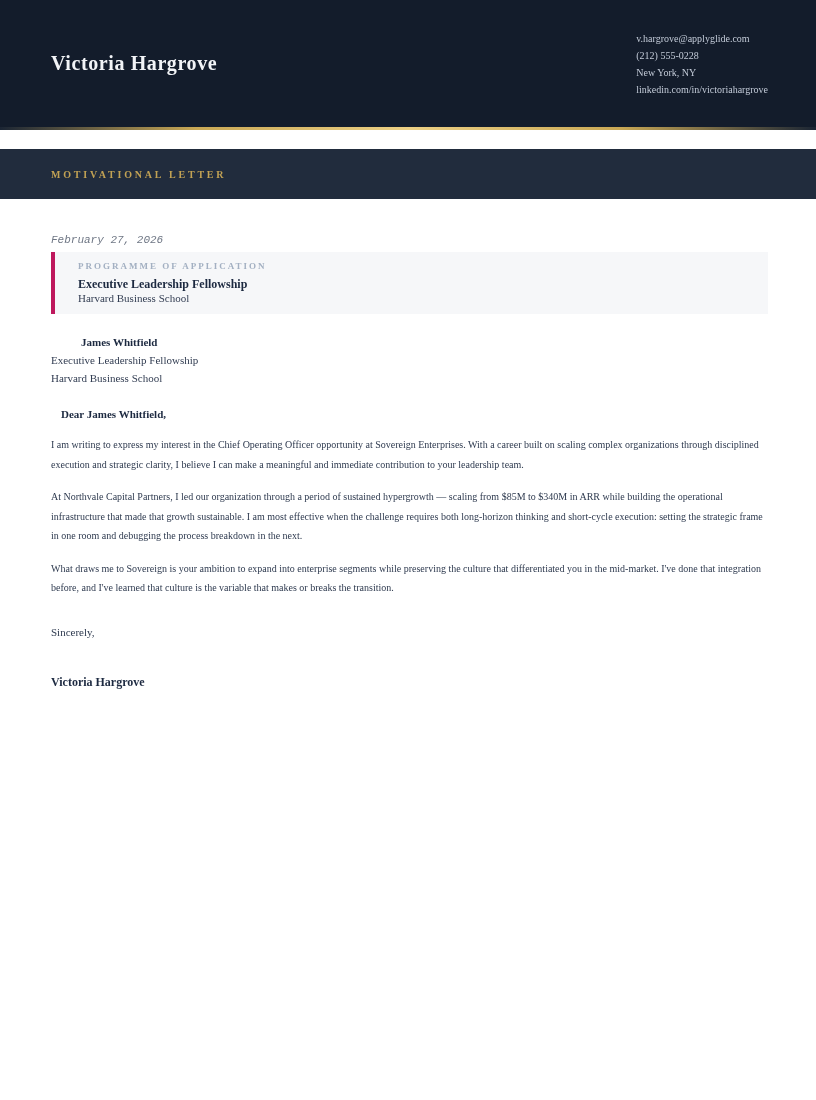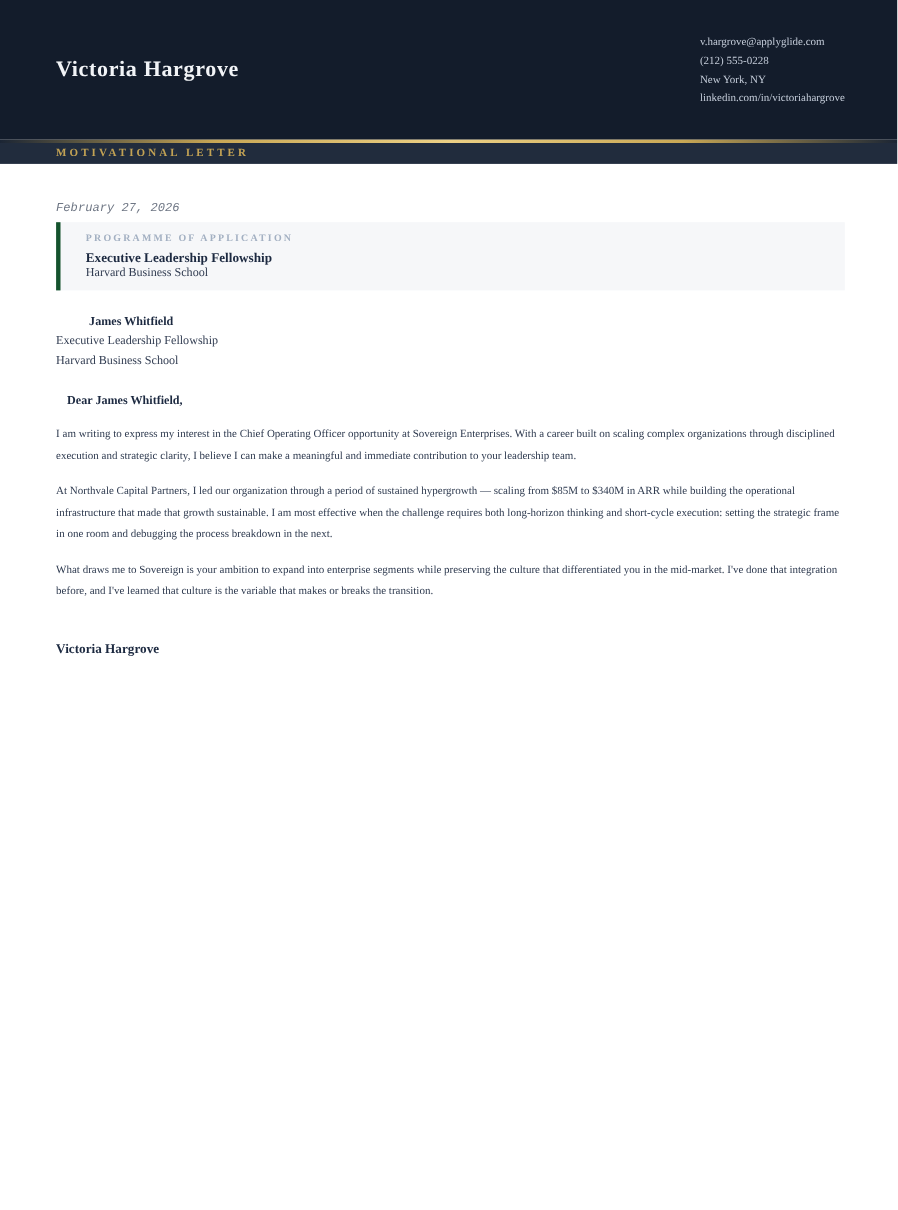--- a/index.html
+++ b/index.html
@@ -44,10 +44,11 @@
   
   .banner {
     background: #212c3d;
-    height: 19px;
+    height: 50px;
     display: flex;
     align-items: center;
     padding: 0 51px;
+    margin-top: 19px;
   }
   .banner-label {
     color: #c2a254;

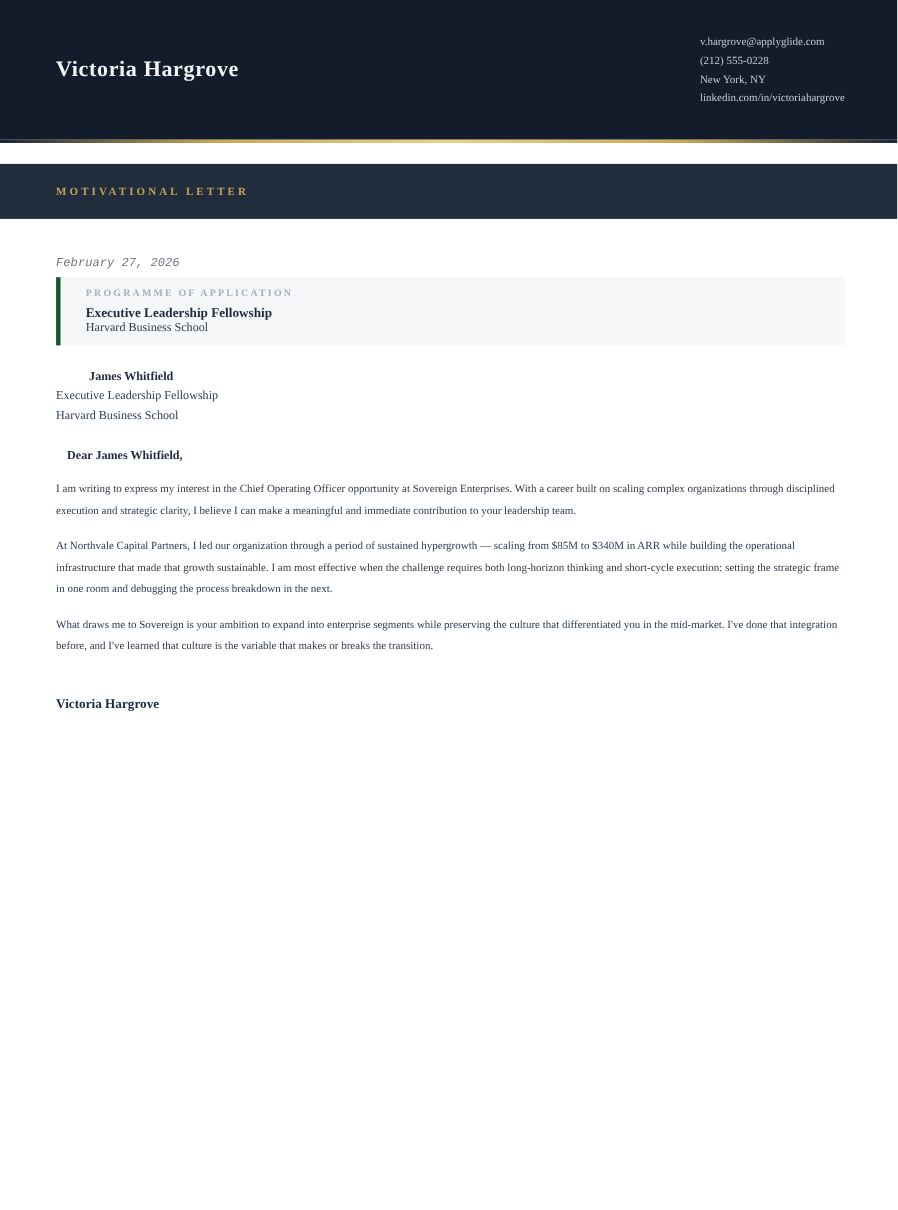--- a/index.html
+++ b/index.html
@@ -73,7 +73,7 @@
 
   .programme {
     background: #f6f7f9;
-    border-left: 4px solid #14532d;
+    border-left: 4px solid #be185d;
     padding: 9px 20px 9px 23px;
   }
   .programme-eyebrow {

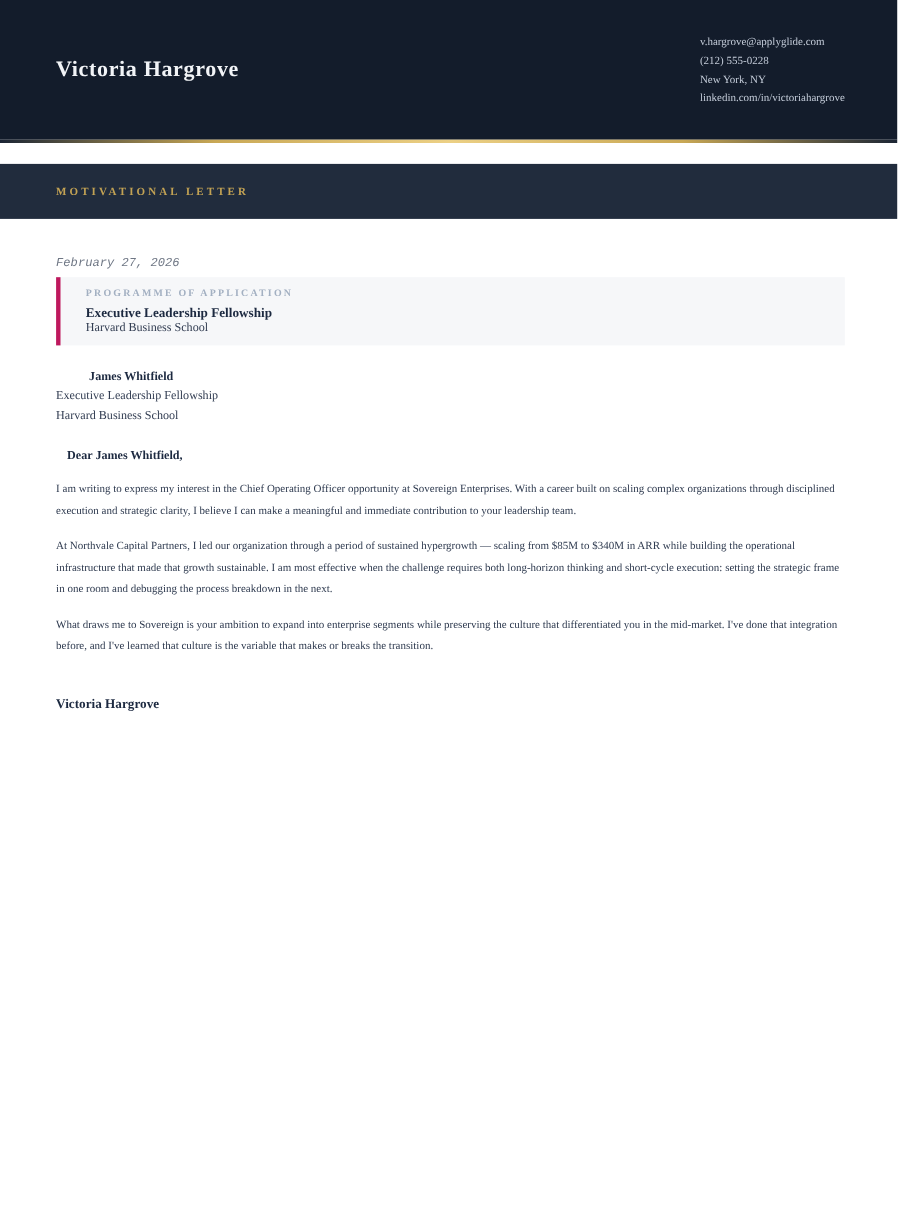--- a/index.html
+++ b/index.html
@@ -179,6 +179,7 @@
     <p class="para">At Northvale Capital Partners, I led our organization through a period of sustained hypergrowth — scaling from $85M to $340M in ARR while building the operational infrastructure that made that growth sustainable. I am most effective when the challenge requires both long-horizon thinking and short-cycle execution: setting the strategic frame in one room and debugging the process breakdown in the next.</p>
     <p class="para">What draws me to Sovereign is your ambition to expand into enterprise segments while preserving the culture that differentiated you in the mid-market. I've done that integration before, and I've learned that culture is the variable that makes or breaks the transition.</p>
 
+    <p class="closing">Sincerely,</p>
 
     <p class="signature">Victoria Hargrove</p>
 

